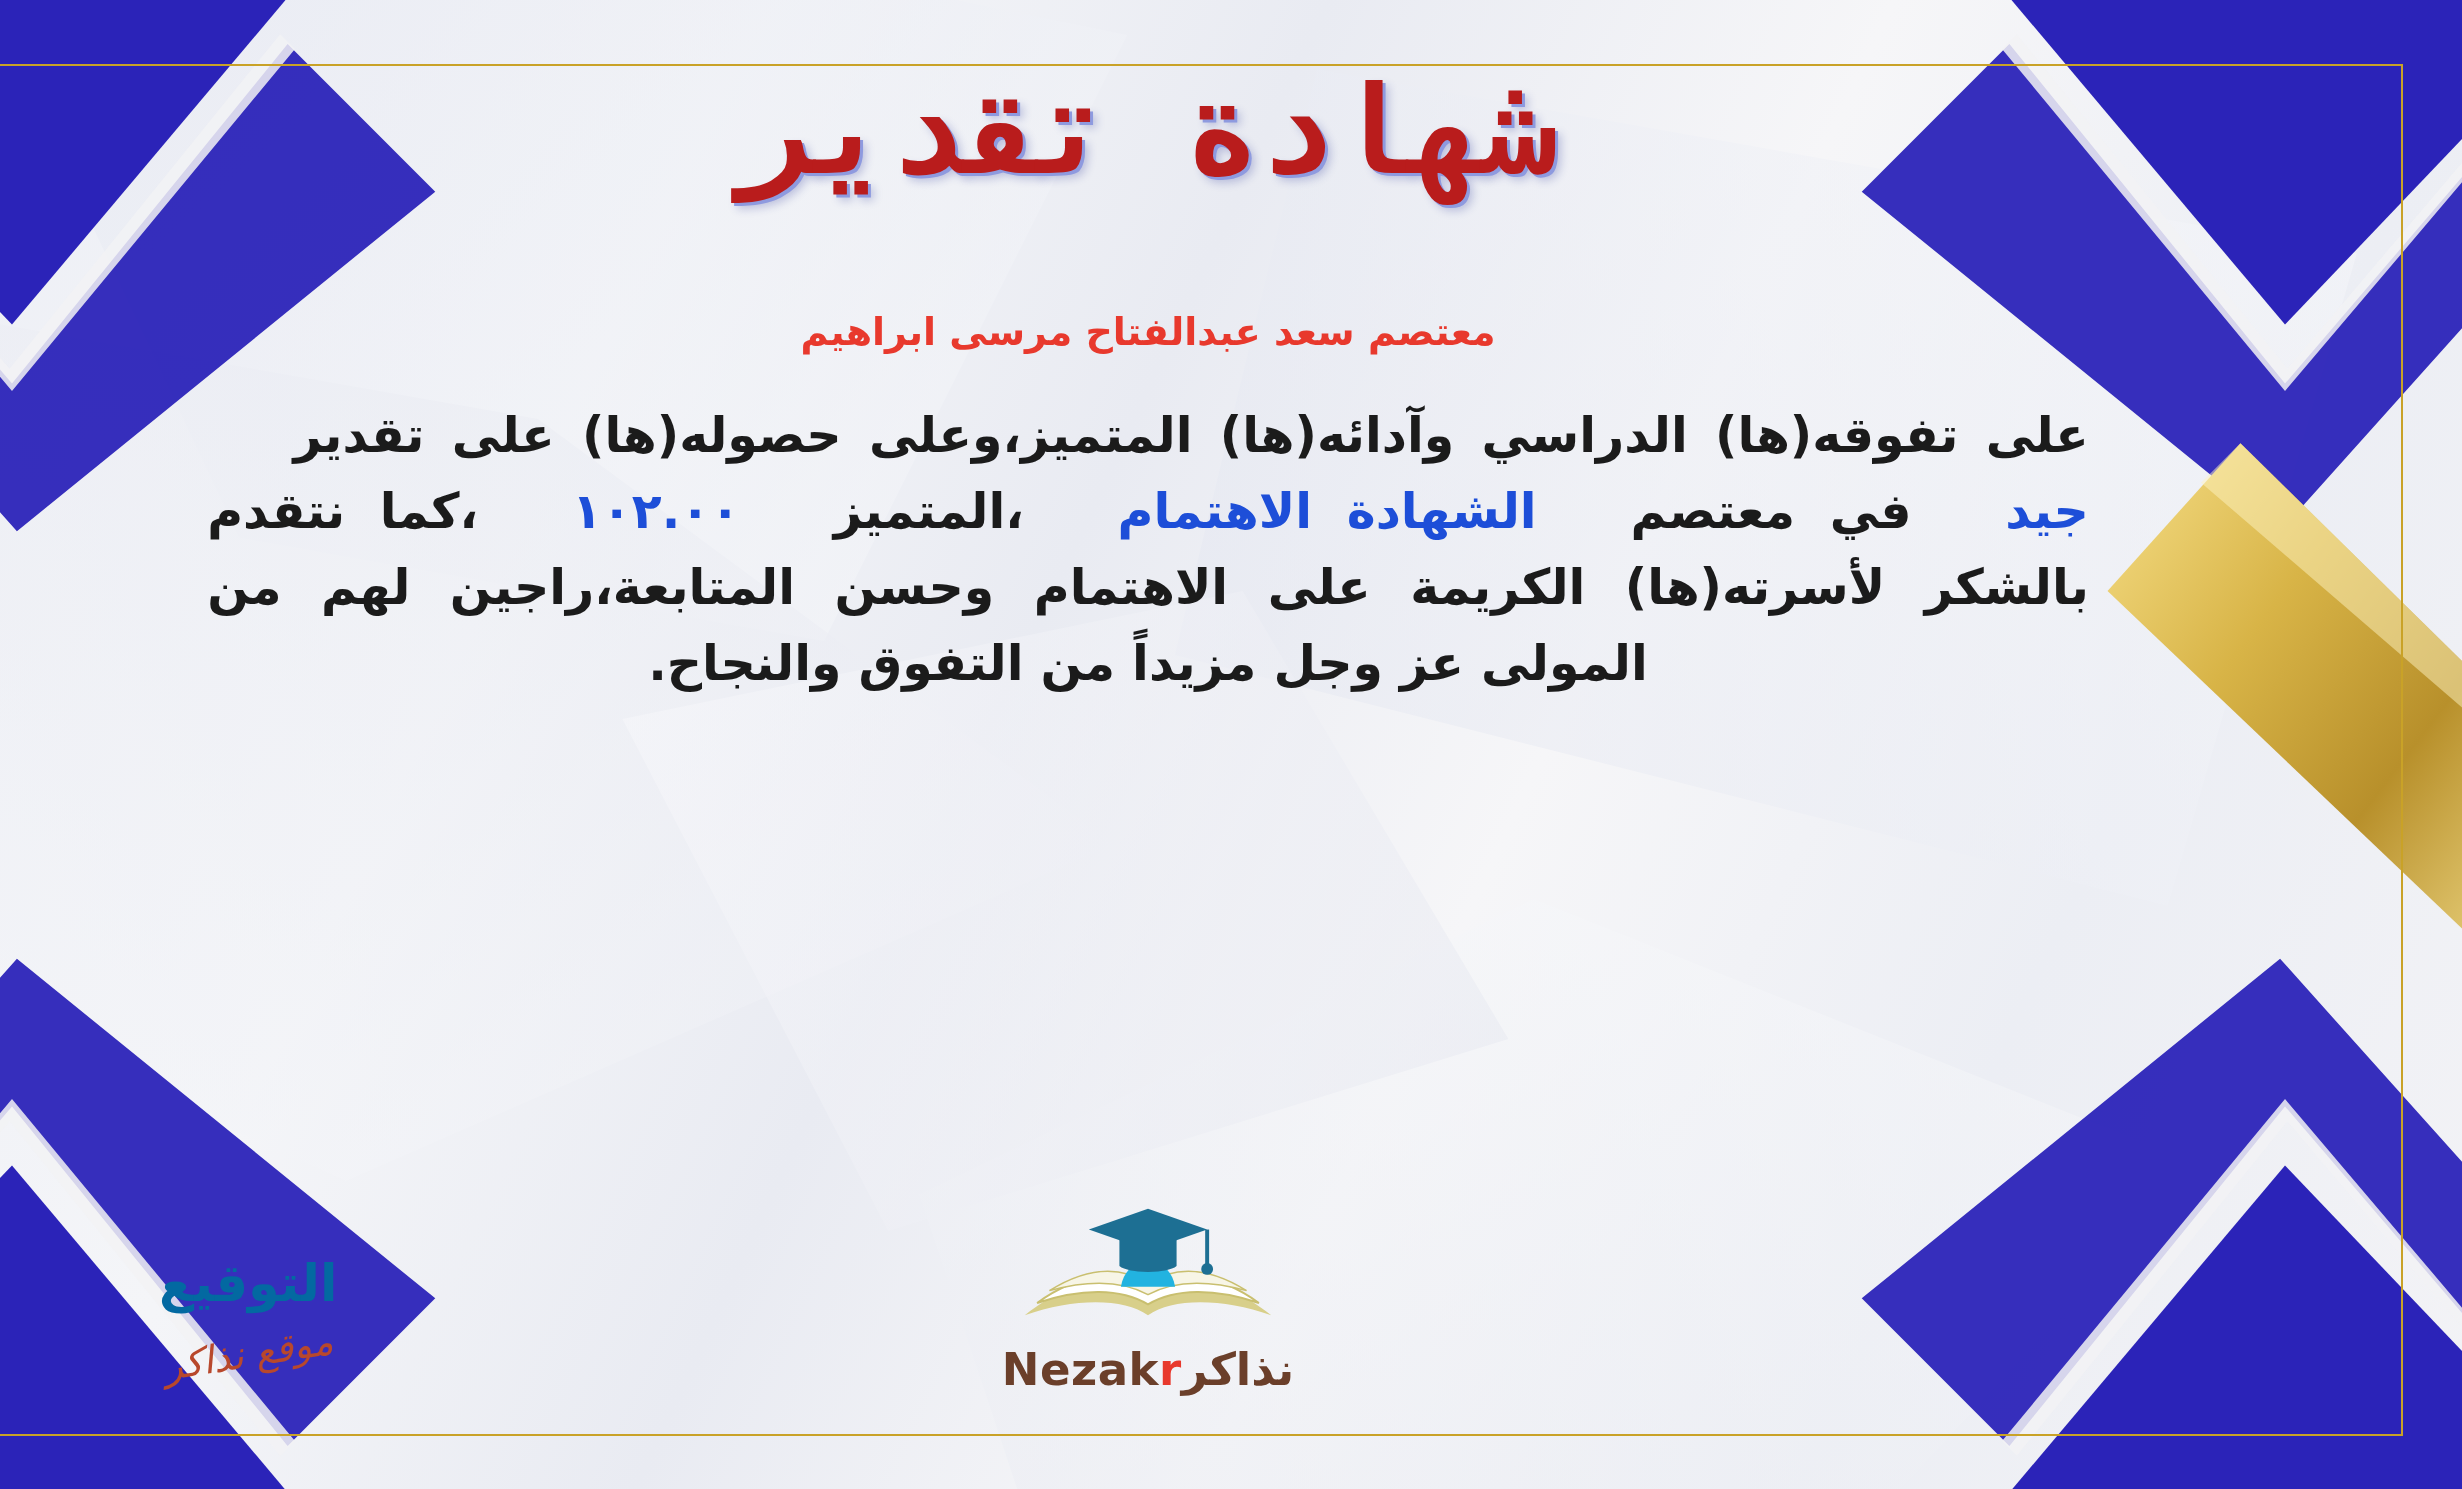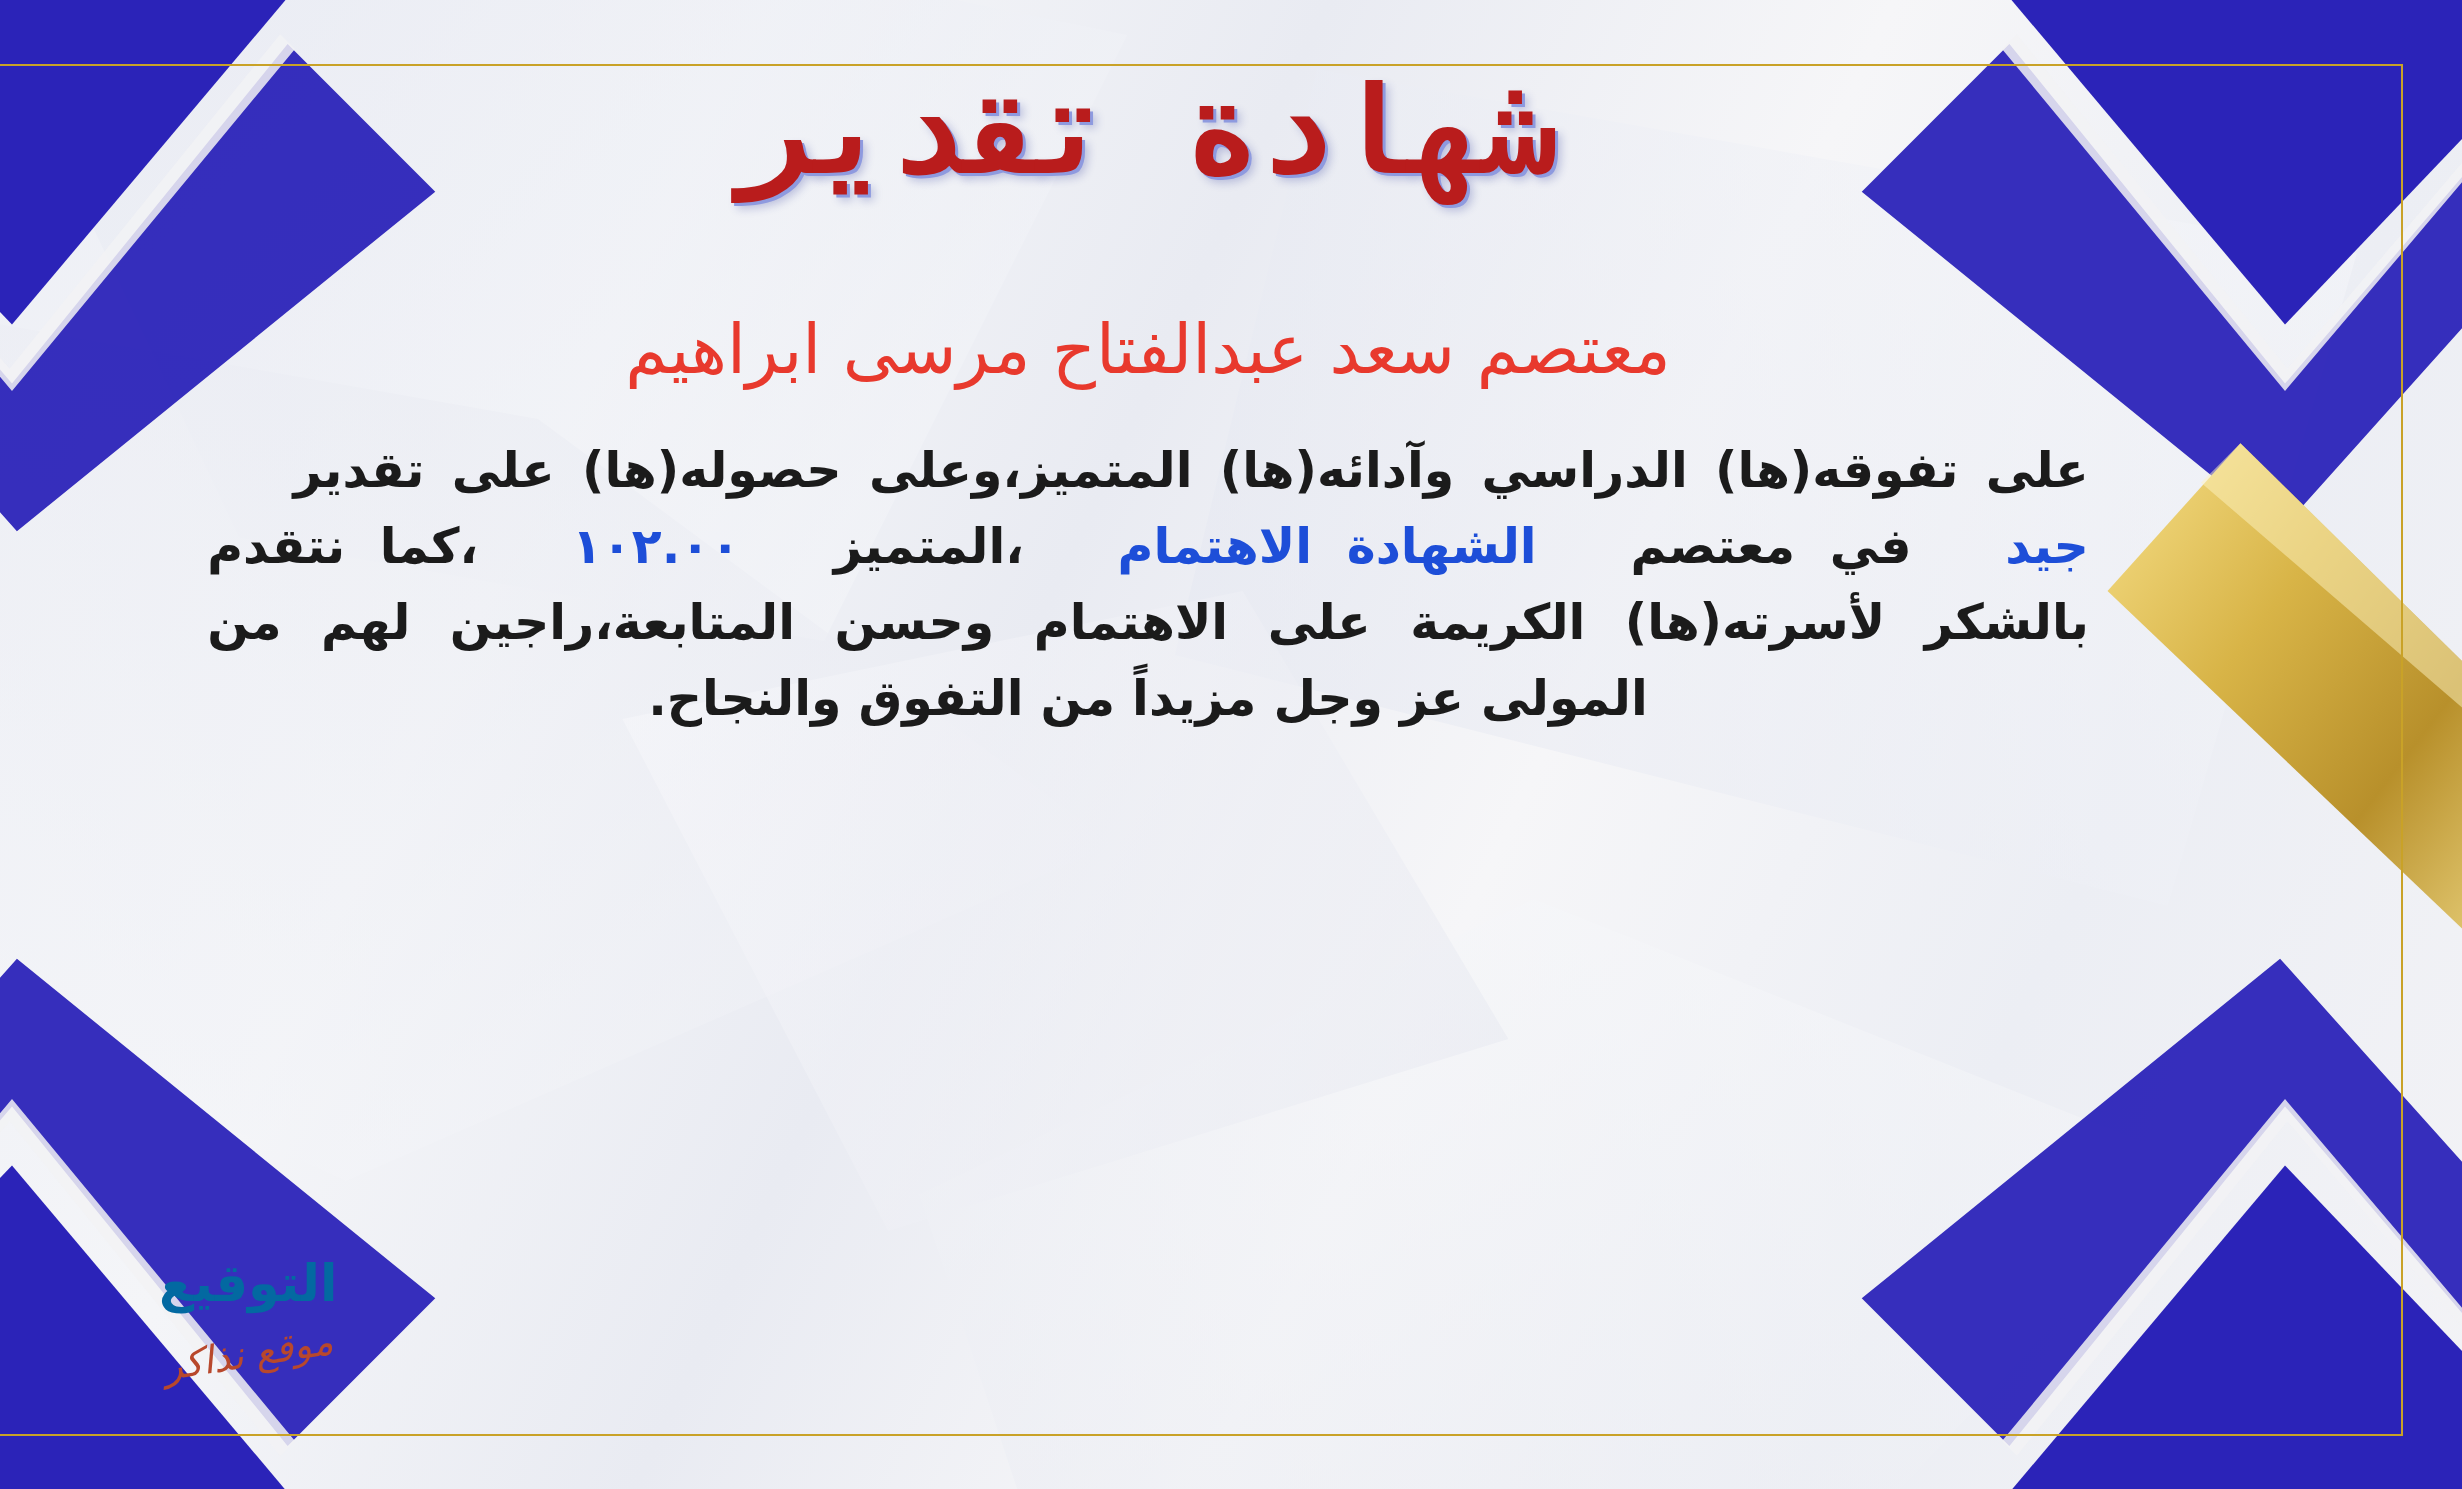--- a/index.html
+++ b/index.html
@@ -134,8 +134,8 @@
 
   .line-name {
     margin-top: 39px;
-    font-size: 68px;
-    font-weight: 400;
+    font-size: 38px;
+    font-weight: 700;
     color: #e8392d;
     letter-spacing: 0.5px;
   }

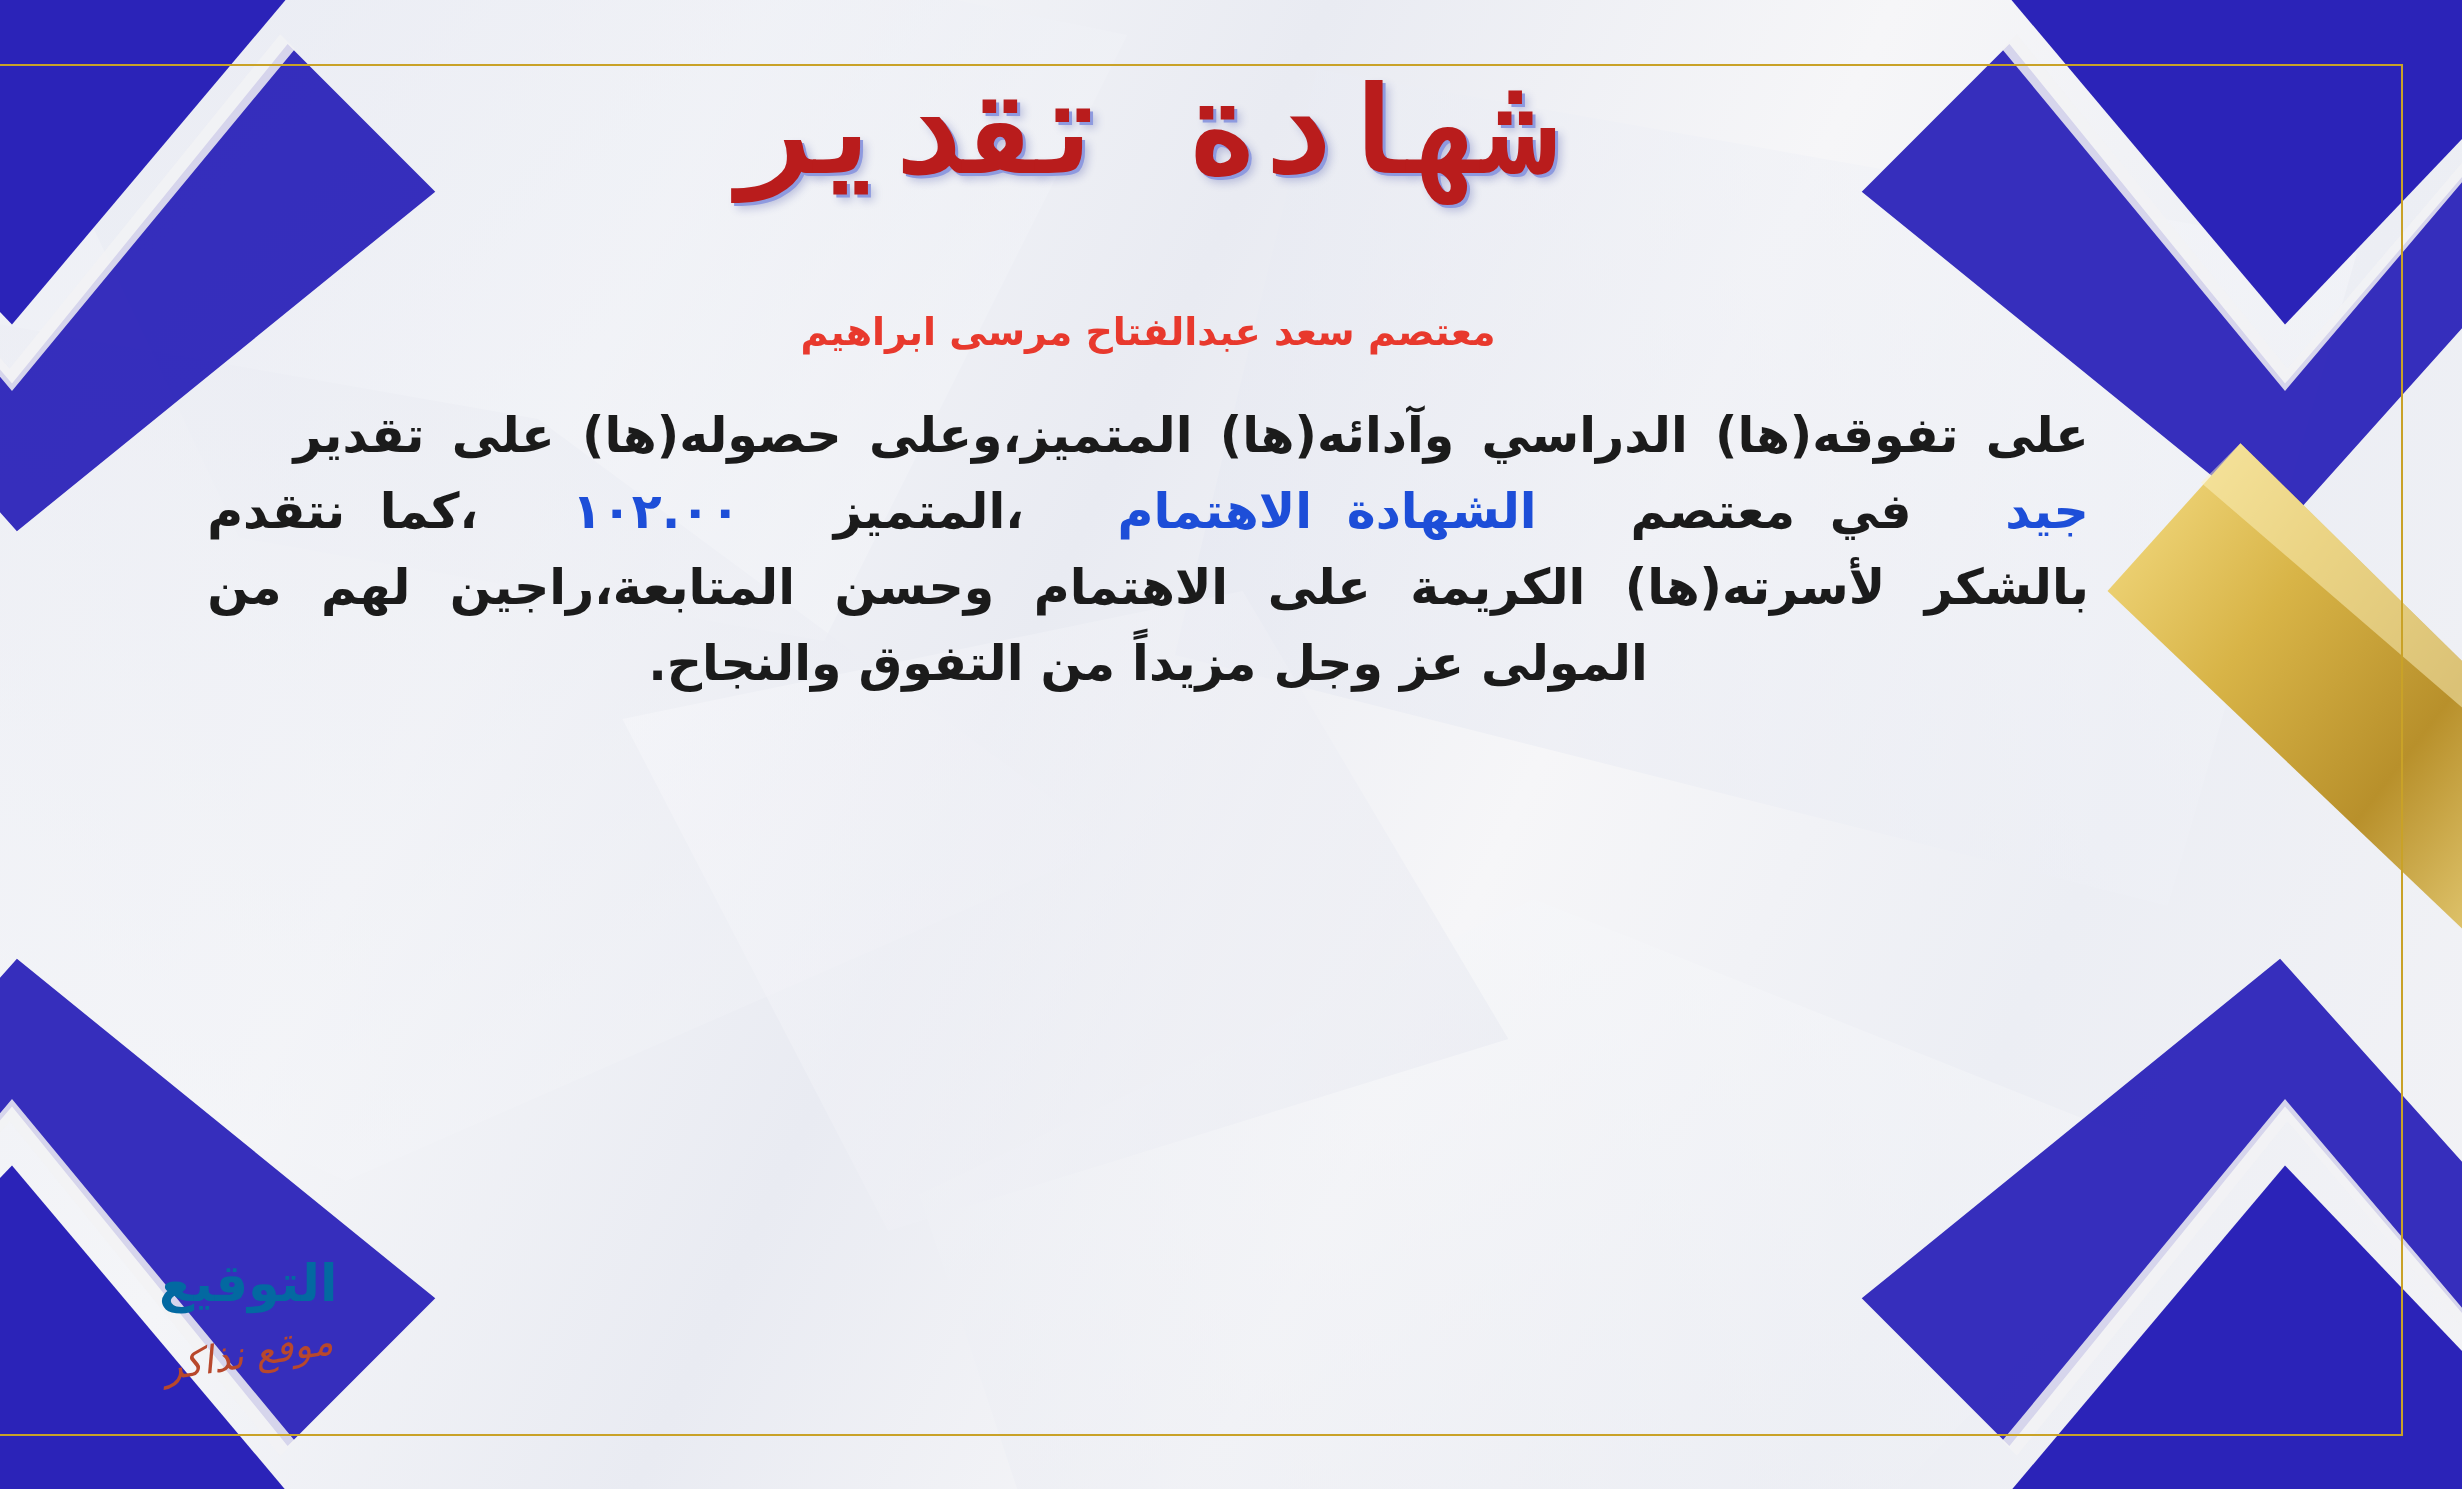--- a/index.html
+++ b/index.html
@@ -300,6 +300,25 @@
         <div class="signature-mark">موقع نذاكر</div>
       </div>
 
+      <div class="logo">
+        <svg width="276" height="148" viewBox="0 0 560 300" xmlns="http://www.w3.org/2000/svg">
+
+          <path d="M30 250 C 130 170, 230 170, 280 210 C 330 170, 430 170, 530 250 C 430 215, 330 215, 280 250 C 230 215, 130 215, 30 250 Z" fill="#d8cf8a"></path>
+          <path d="M55 225 C 145 160, 225 160, 280 198 C 335 160, 415 160, 505 225 C 415 195, 335 195, 280 228 C 225 195, 145 195, 55 225 Z" fill="#ffffff" stroke="#c9bf6f" stroke-width="4"></path>
+          <path d="M80 200 C 160 150, 225 150, 280 185 C 335 150, 400 150, 480 200 C 400 178, 335 178, 280 208 C 225 178, 160 178, 80 200 Z" fill="#f7f5e6" stroke="#c9bf6f" stroke-width="3"></path>
+
+          <circle cx="280" cy="118" r="38" fill="#22b3e0"></circle>
+          <path d="M225 192 C 232 152, 262 140, 280 140 C 298 140, 328 152, 335 192 Z" fill="#22b3e0"></path>
+
+          <polygon points="280,34 400,76 280,118 160,76" fill="#1d6f93"></polygon>
+          <path d="M222 97 L222 150 C 240 166, 320 166, 338 150 L338 97" fill="#1d6f93"></path>
+          <line x1="400" y1="76" x2="400" y2="150" stroke="#1d6f93" stroke-width="8"></line>
+          <circle cx="400" cy="156" r="12" fill="#1d6f93"></circle>
+        </svg>
+        <div class="logo-text">
+          <span class="ar">نذاكر</span><span class="en">Nezak</span><span class="en"><span class="r">r</span></span>
+        </div>
+      </div>
 
     </div>
 

